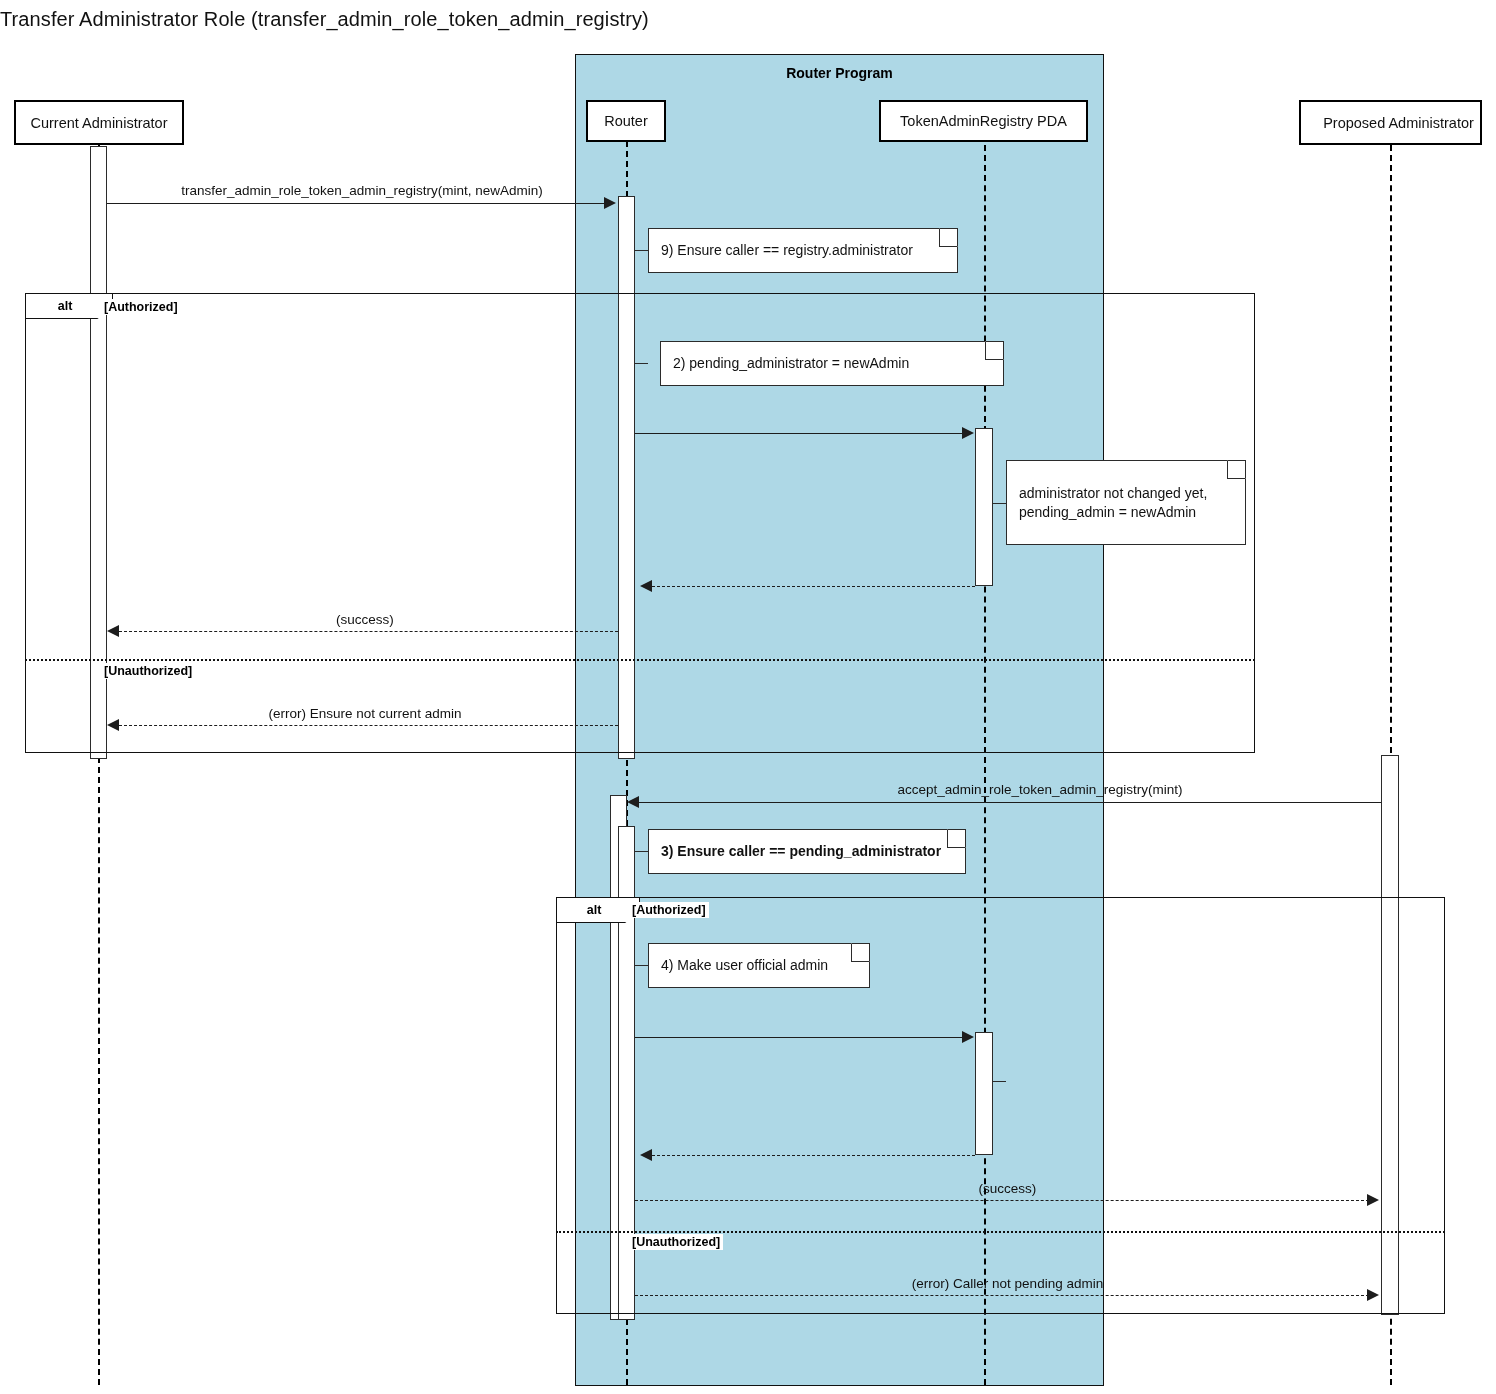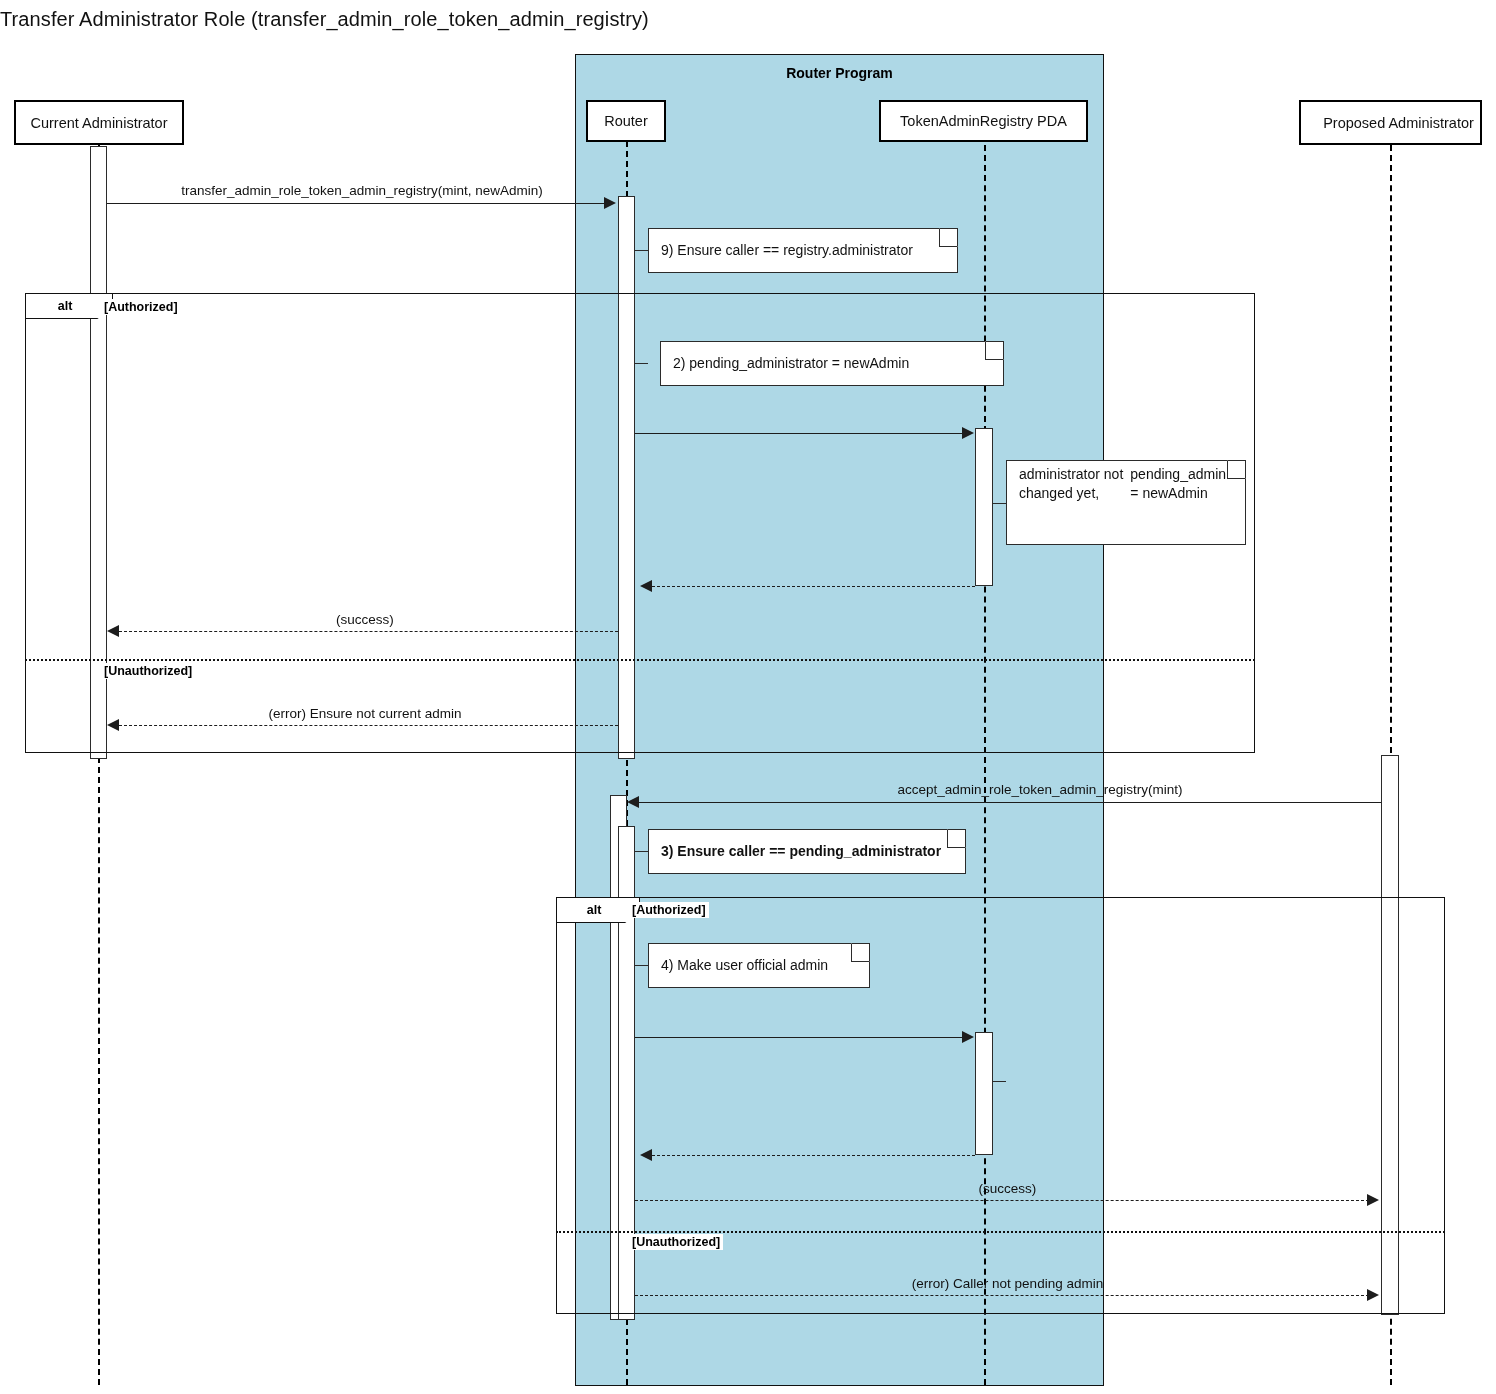--- a/index.html
+++ b/index.html
@@ -113,7 +113,7 @@
   <div class="abs arrow-r" style="left:962px;top:426.5px;"></div>
 
   <div class="abs note-stem" style="left:993px;top:503px;width:13px;"></div>
-  <div class="abs note" style="left:1006px;top:460px;width:240px;height:85px;flex-direction:row;align-items:flex-start;justify-content:center;">
+  <div class="abs note" style="left:1006px;top:460px;width:240px;height:85px;flex-direction:column;align-items:flex-start;justify-content:center;">
     <span class="fold"></span>
     <span>administrator not changed yet,</span>
     <span>pending_admin = newAdmin</span>

